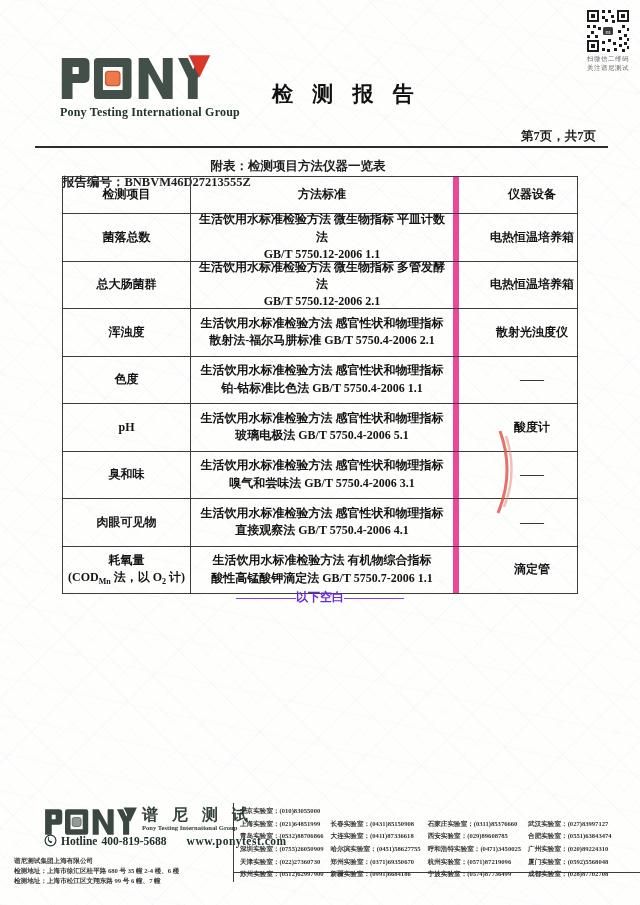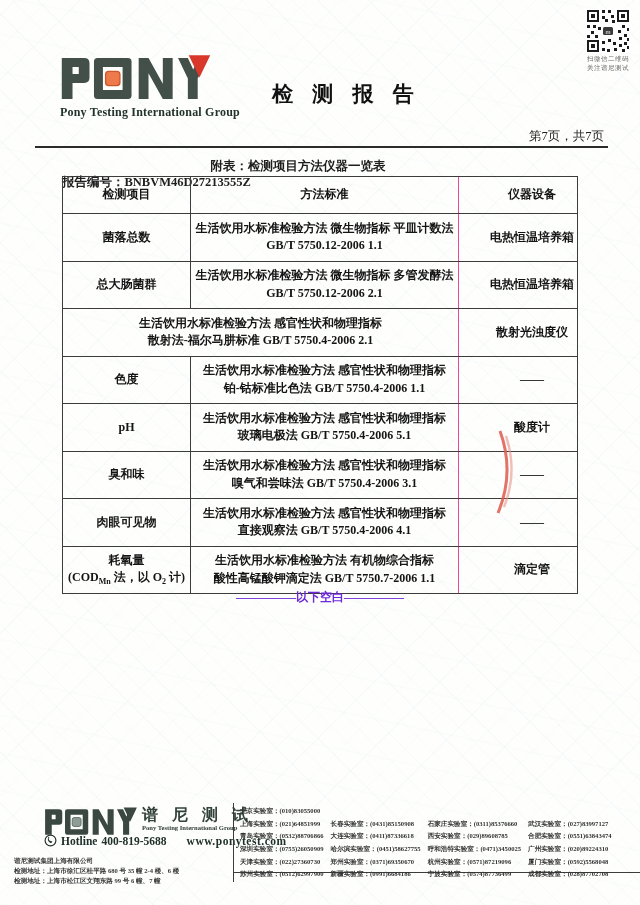--- a/index.html
+++ b/index.html
@@ -27,7 +27,7 @@
   .qr-box{width:44px;height:44px;margin:0 auto;background:#fff;position:relative;}
   .qr-caption{font-size:6.5px;color:#6a6a6a;line-height:1.35;margin-top:2px;letter-spacing:.5px;}
   .report-line{left:62px;top:128px;font-size:12.5px;font-weight:bold;margin-top:46px;}
-  .page-info{top:128px;right:36px;font-size:12.5px;font-weight:normal;}
+  .page-info{top:128px;right:44px;font-size:12.5px;font-weight:bold;}
   .header-rule{left:35px;top:146px;width:573px;height:2px;background:#2c2c2c;}
 
   

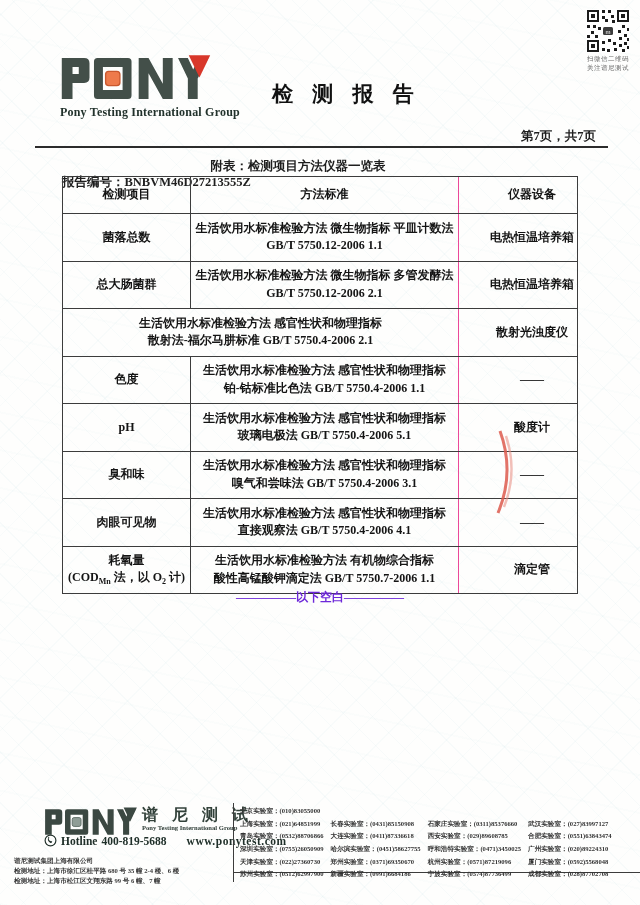--- a/index.html
+++ b/index.html
@@ -42,7 +42,7 @@
   .td{display:flex;flex-direction:column;align-items:center;justify-content:center;
       text-align:center;box-sizing:border-box;line-height:1.45;padding:2px 3px;}
   .c-item{width:128px;border-right:1px solid #3c3c3c;}
-  .c-method{flex:1;border-right:1px solid #ec4899;}
+  .c-method{flex:1;border-right:6px solid #ec4899;}
   .c-instr{width:90px;margin-left:28px;}
   .tr-head{height:36px;}
   .tr-data{height:46.5px;}

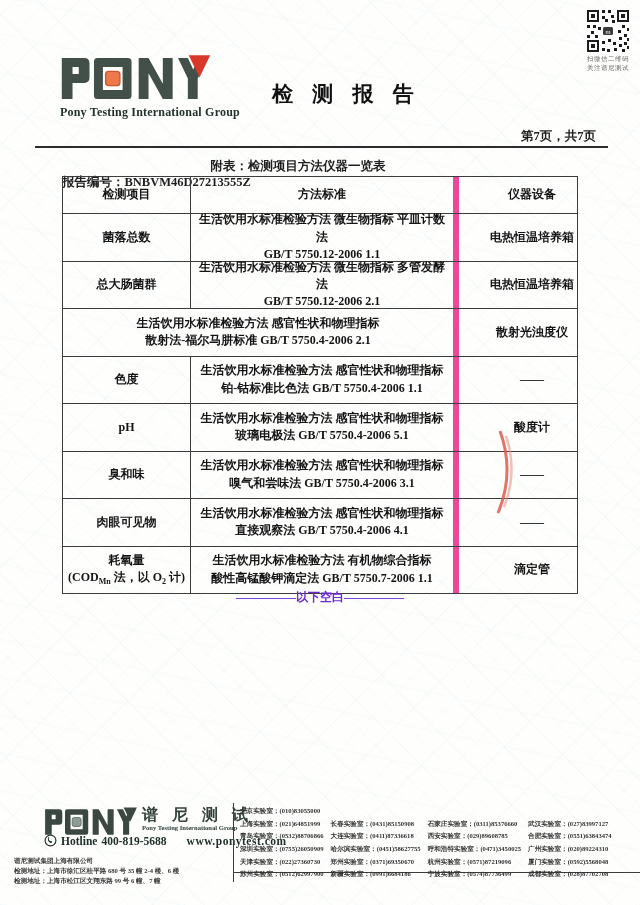--- a/index.html
+++ b/index.html
@@ -137,6 +137,7 @@
   </div>
 
   <div class="tr tr-data">
+    <div class="td c-item">浑浊度</div>
     <div class="td c-method">
       <div>生活饮用水标准检验方法 感官性状和物理指标</div>
         <div>散射法-福尔马肼标准 GB/T 5750.4-2006 2.1</div>

